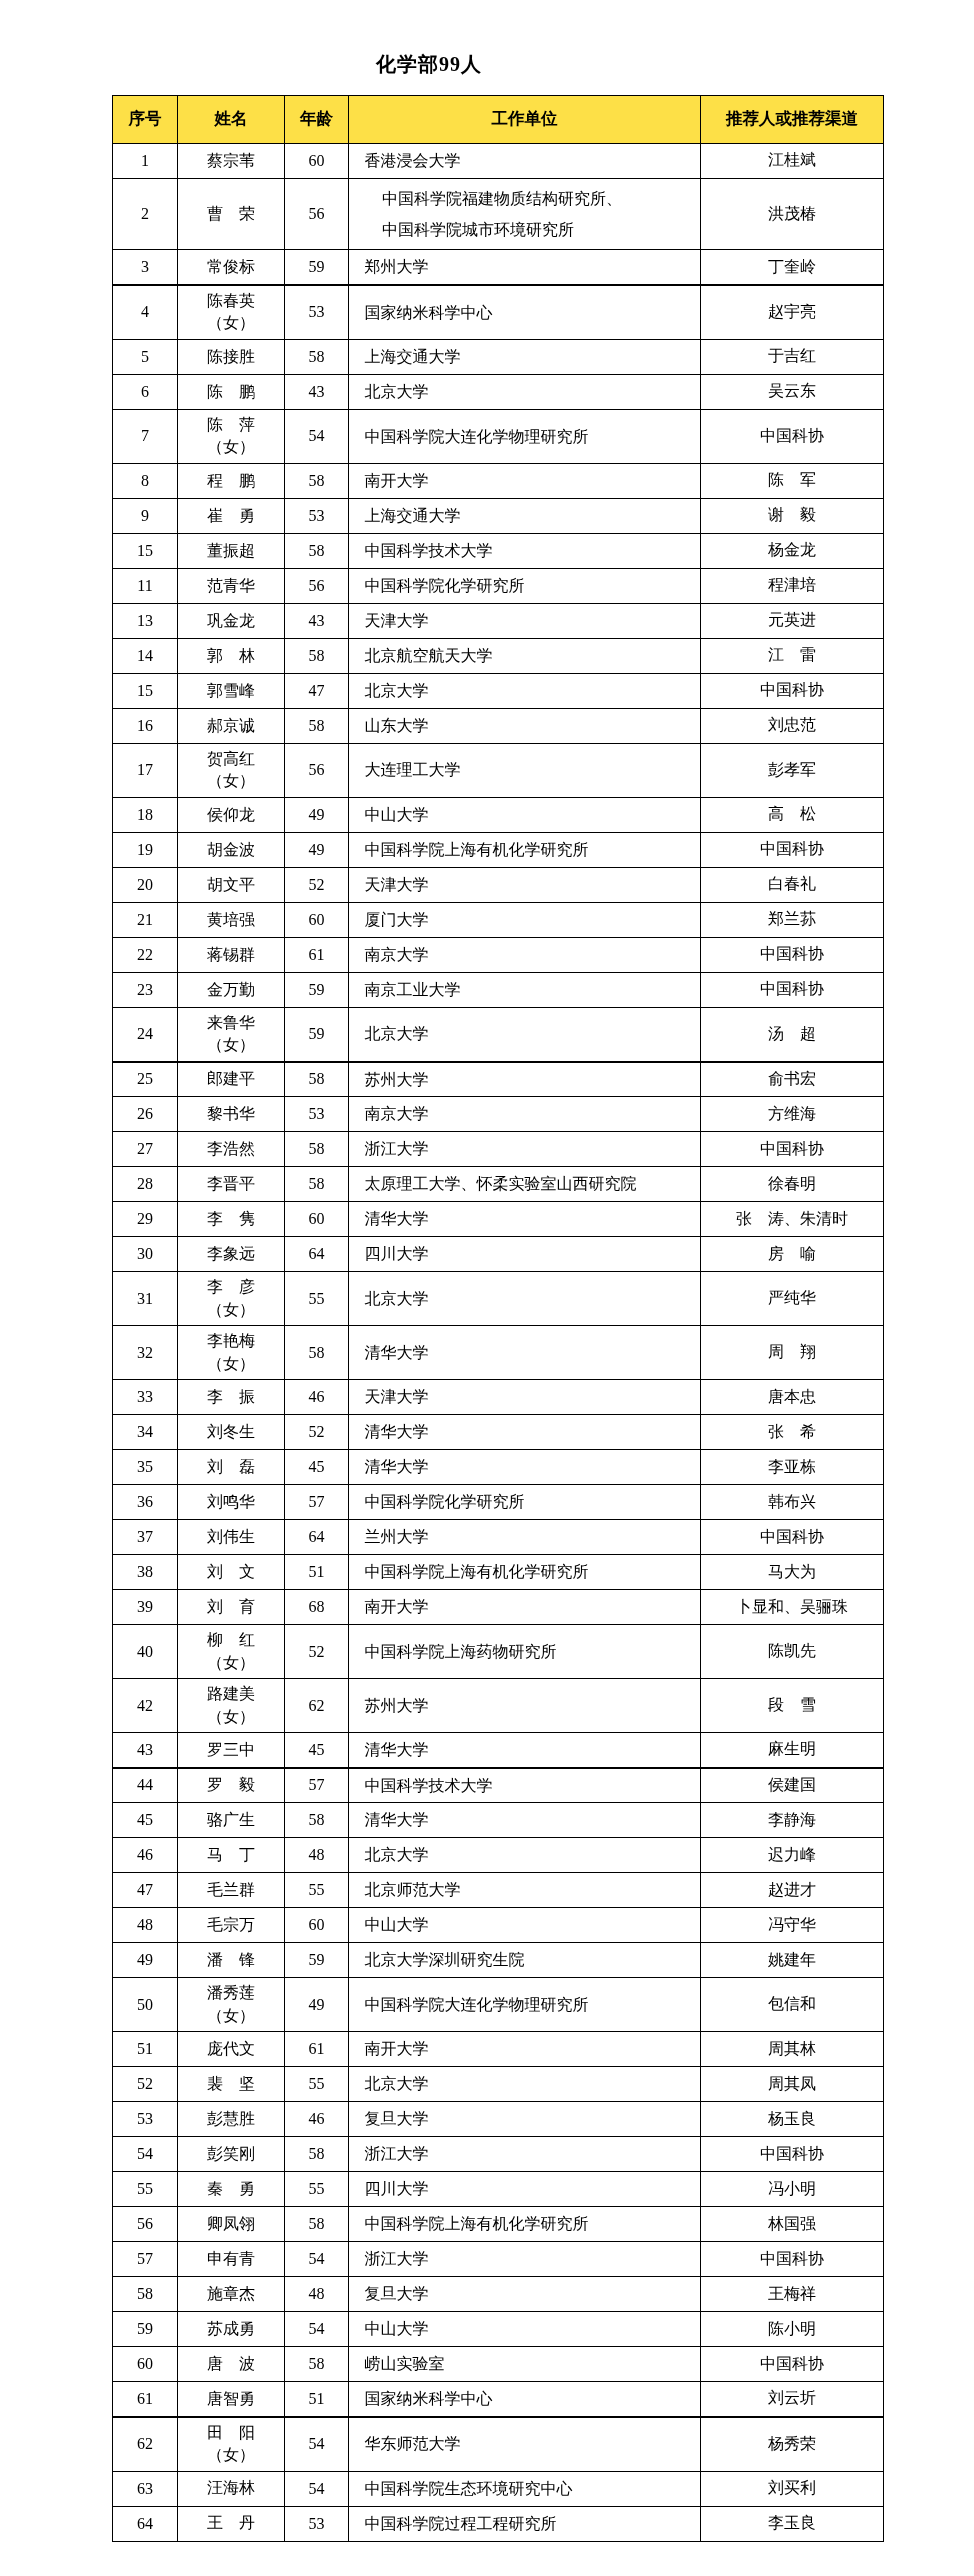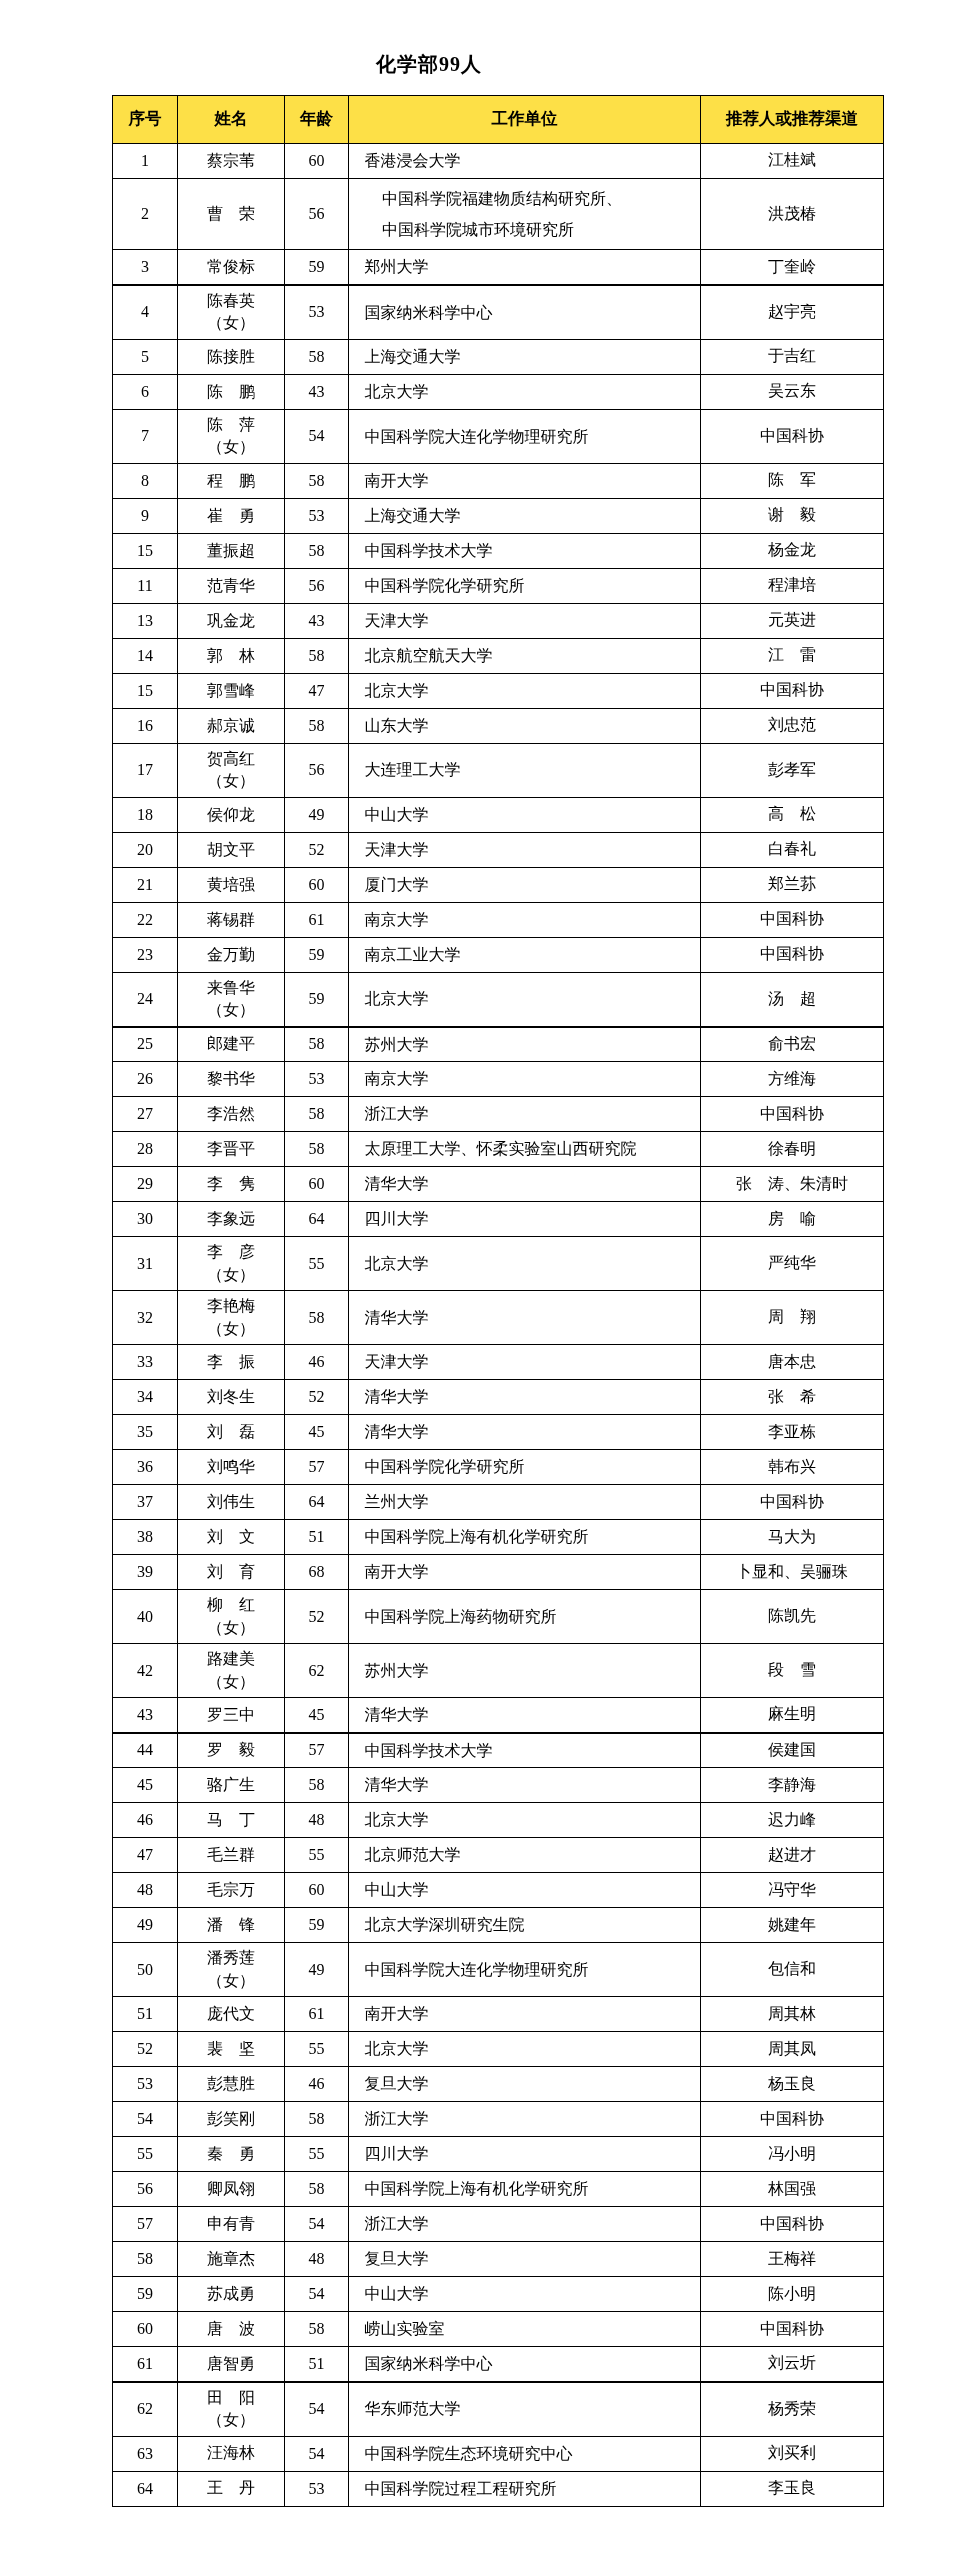--- a/index.html
+++ b/index.html
@@ -230,6 +230,13 @@
         <td class="cell-rec">高　松</td>
       </tr>
       <tr>
+        <td class="cell-no">19</td>
+        <td class="cell-name">胡金波</td>
+        <td class="cell-age">49</td>
+        <td class="cell-unit">中国科学院上海有机化学研究所</td>
+        <td class="cell-rec">中国科协</td>
+      </tr>
+      <tr>
         <td class="cell-no">20</td>
         <td class="cell-name">胡文平</td>
         <td class="cell-age">52</td>

